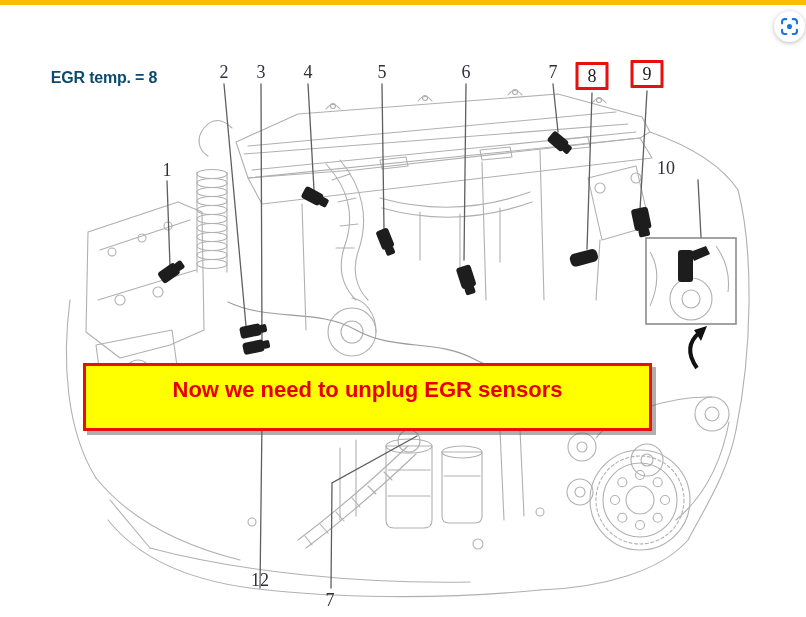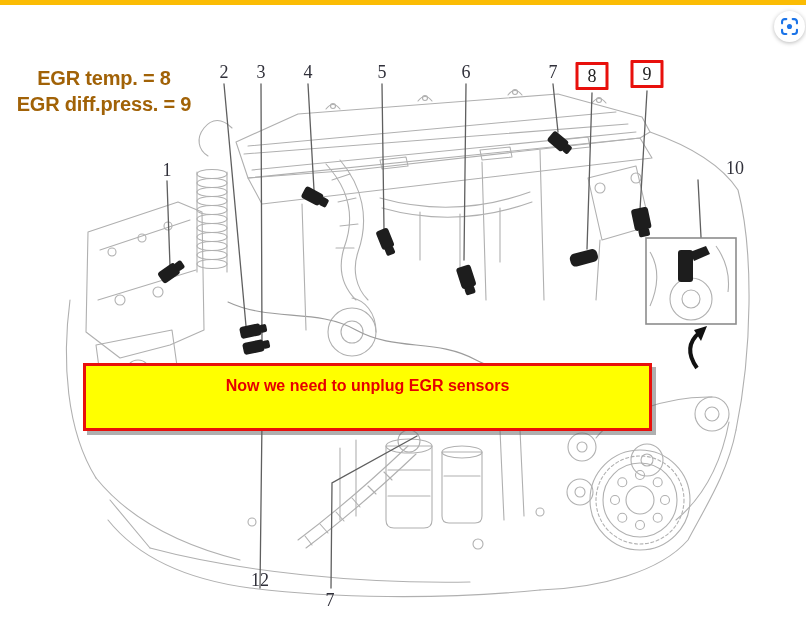--- a/index.html
+++ b/index.html
@@ -20,7 +20,7 @@
   }
   .egr-labels{
     position:absolute;left:6px;top:65px;width:196px;z-index:4;
-    text-align:center;font-weight:bold;font-size:20px;line-height:26px;color:#a16207;
+    text-align:center;font-weight:bold;font-size:16px;line-height:26px;color:#0c4a6e;
     letter-spacing:-0.2px;
   }
   .callout-layer{position:absolute;left:0;top:0;width:806px;height:617px;z-index:4;}

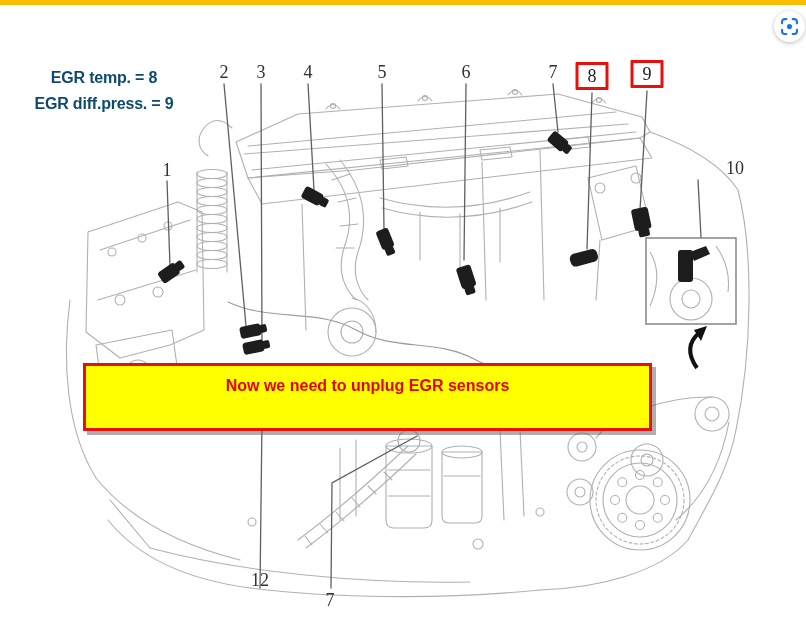--- a/index.html
+++ b/index.html
@@ -67,7 +67,6 @@
 
   <div class="egr-labels">
     <div>EGR temp. = 8</div>
-    <div>EGR diff.press. = 9</div>
   </div>
 
   <svg class="diagram" width="806" height="617" viewBox="0 0 806 617">

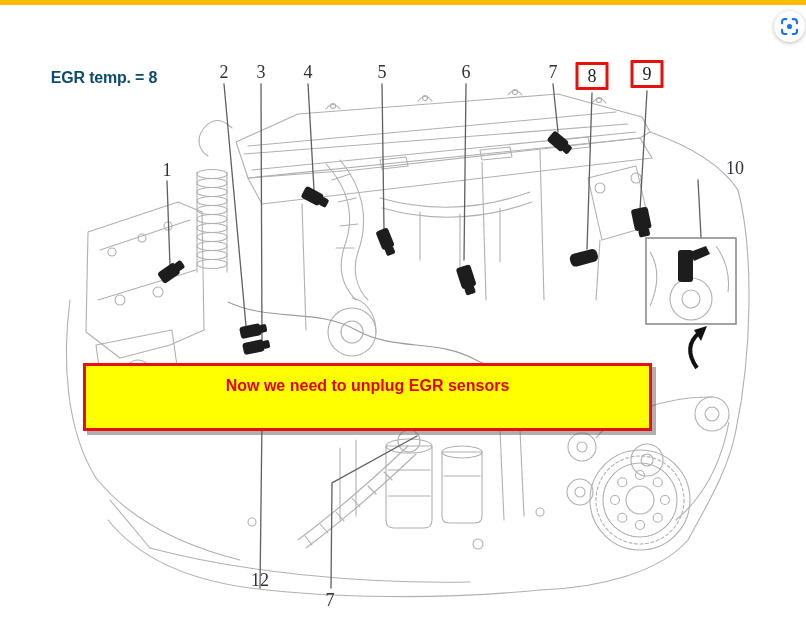--- a/index.html
+++ b/index.html
@@ -291,7 +291,7 @@
       <div class="callout" style="left: 553px; top: 72px;">7</div>
       <div class="callout boxed" style="left: 592px; top: 76px;">8</div>
       <div class="callout boxed" style="left: 647px; top: 74px;">9</div>
-      <div class="callout" style="left: 735px; top: 168px;">10</div>
+      <div class="callout" style="left: 666px; top: 168px;">10</div>
       <div class="callout" style="left: 330px; top: 600px;">7</div>
       <div class="callout" style="left: 260px; top: 580px;">12</div>
     </div>

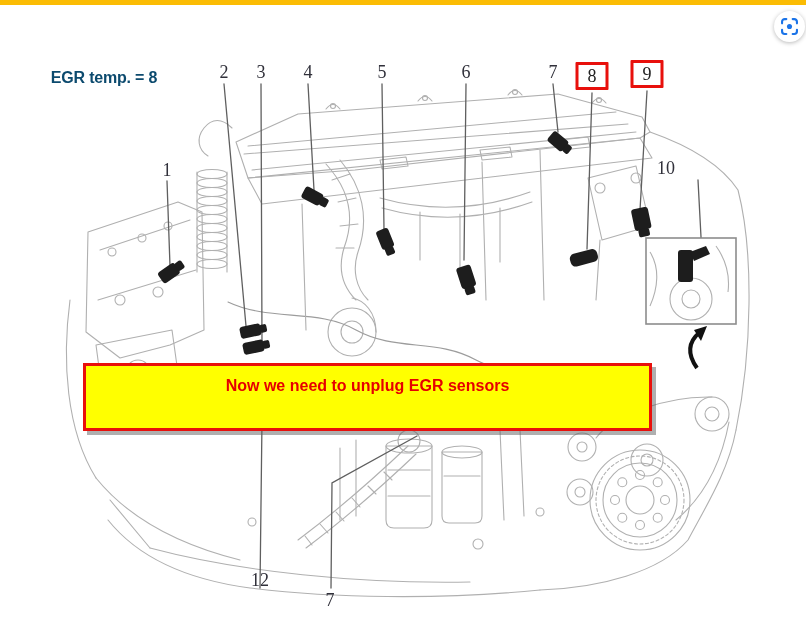--- a/index.html
+++ b/index.html
@@ -40,7 +40,7 @@
     border:3px solid var(--highlight_red,#e8100c);
     box-shadow:4px 4px 0 rgba(95,95,95,.5);
     text-align:center;padding-top:11px;
-    font-weight:bold;font-size:16px;color:var(--banner_text,#e60000);
+    font-weight:bold;font-size:22px;color:var(--banner_text,#e60000);
   }
   svg.diagram{position:absolute;left:0;top:0;z-index:1;}
 </style>

